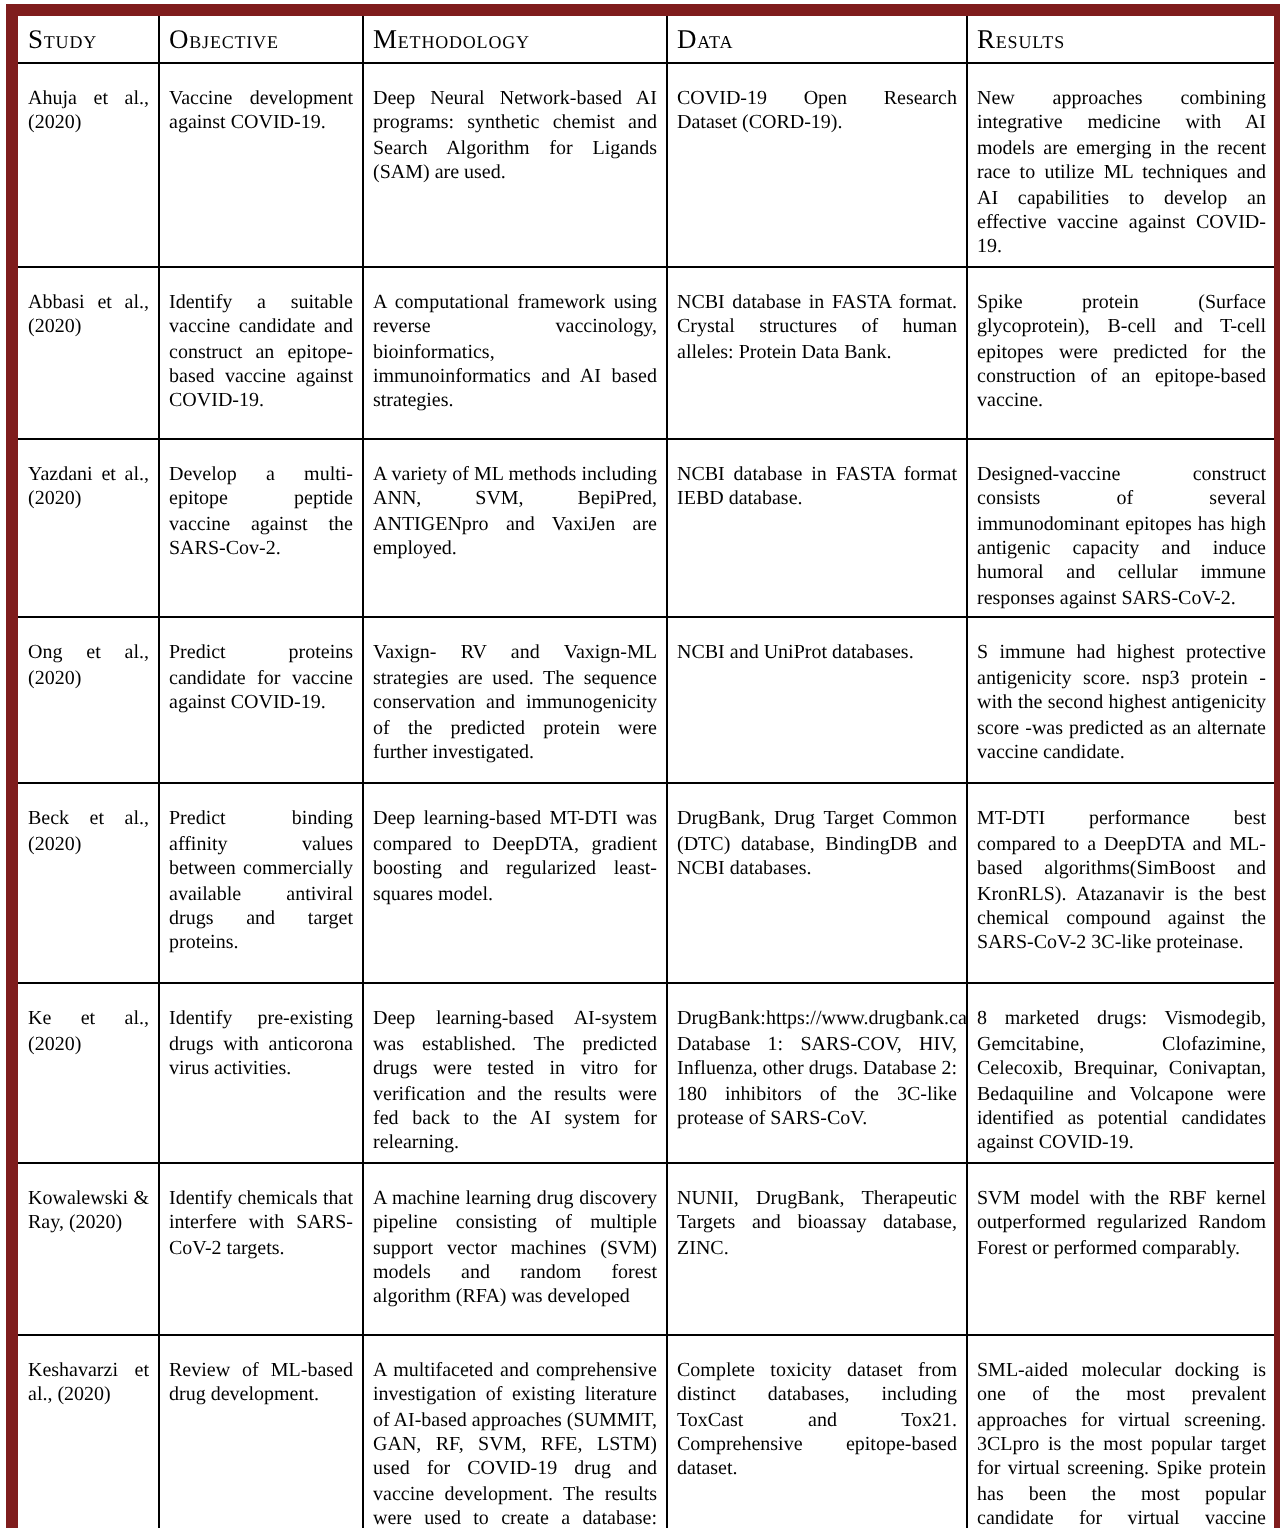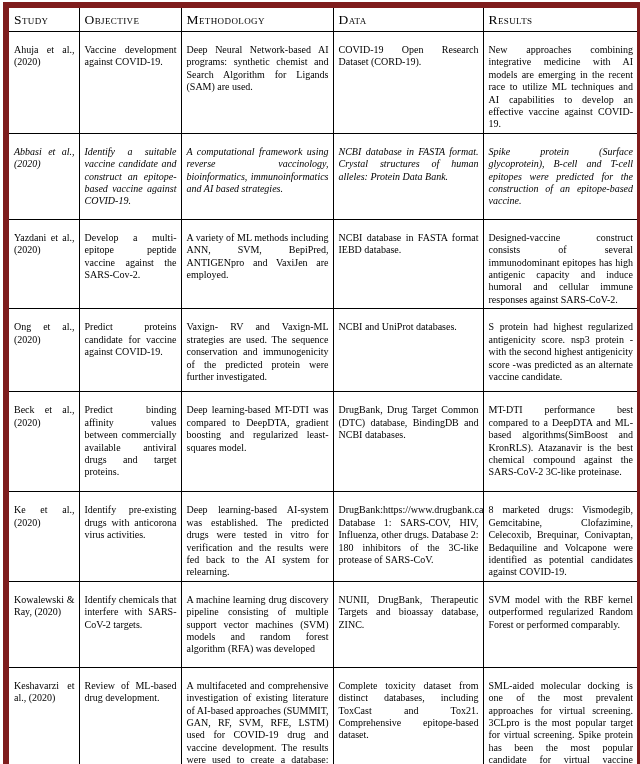--- a/index.html
+++ b/index.html
@@ -48,7 +48,7 @@
   }
   
   .review-table tbody tr:nth-child(1) { height: 89px; }
-  .review-table tbody tr:nth-child(2) { height: 86px; font-style: italic; }
+  .review-table tbody tr:nth-child(2) { height: 86px; }
   .review-table tbody tr:nth-child(3) { height: 81px; margin-left: 45px; }
   .review-table tbody tr:nth-child(4) { height: 83px; }
   .review-table tbody tr:nth-child(5) { height: 100px; }

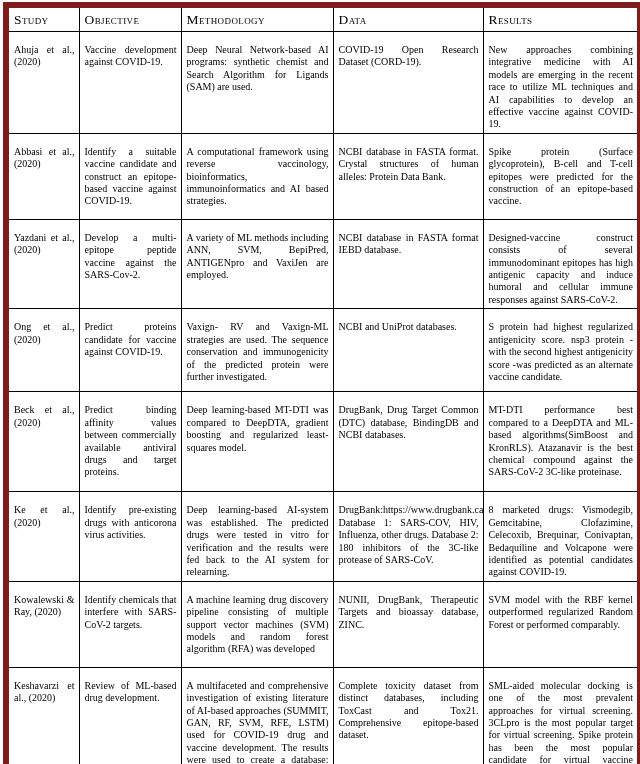--- a/index.html
+++ b/index.html
@@ -110,7 +110,7 @@
         <td>Predict proteins candidate for vaccine against COVID-19.</td>
         <td>Vaxign- RV and Vaxign-ML strategies are used. The sequence conservation and immunogenicity of the predicted protein were further investigated.</td>
         <td>NCBI and UniProt databases.</td>
-        <td>S protein had highest regularized antigenicity score. nsp3 protein - with the second highest antigenicity score -was predicted as an alternate vaccine candidate.</td>
+        <td>S immune had highest protective antigenicity score. nsp3 protein - with the second highest antigenicity score -was predicted as an alternate vaccine candidate.</td>
       </tr>
       <tr>
         <td>Beck et al., (2020)</td>

